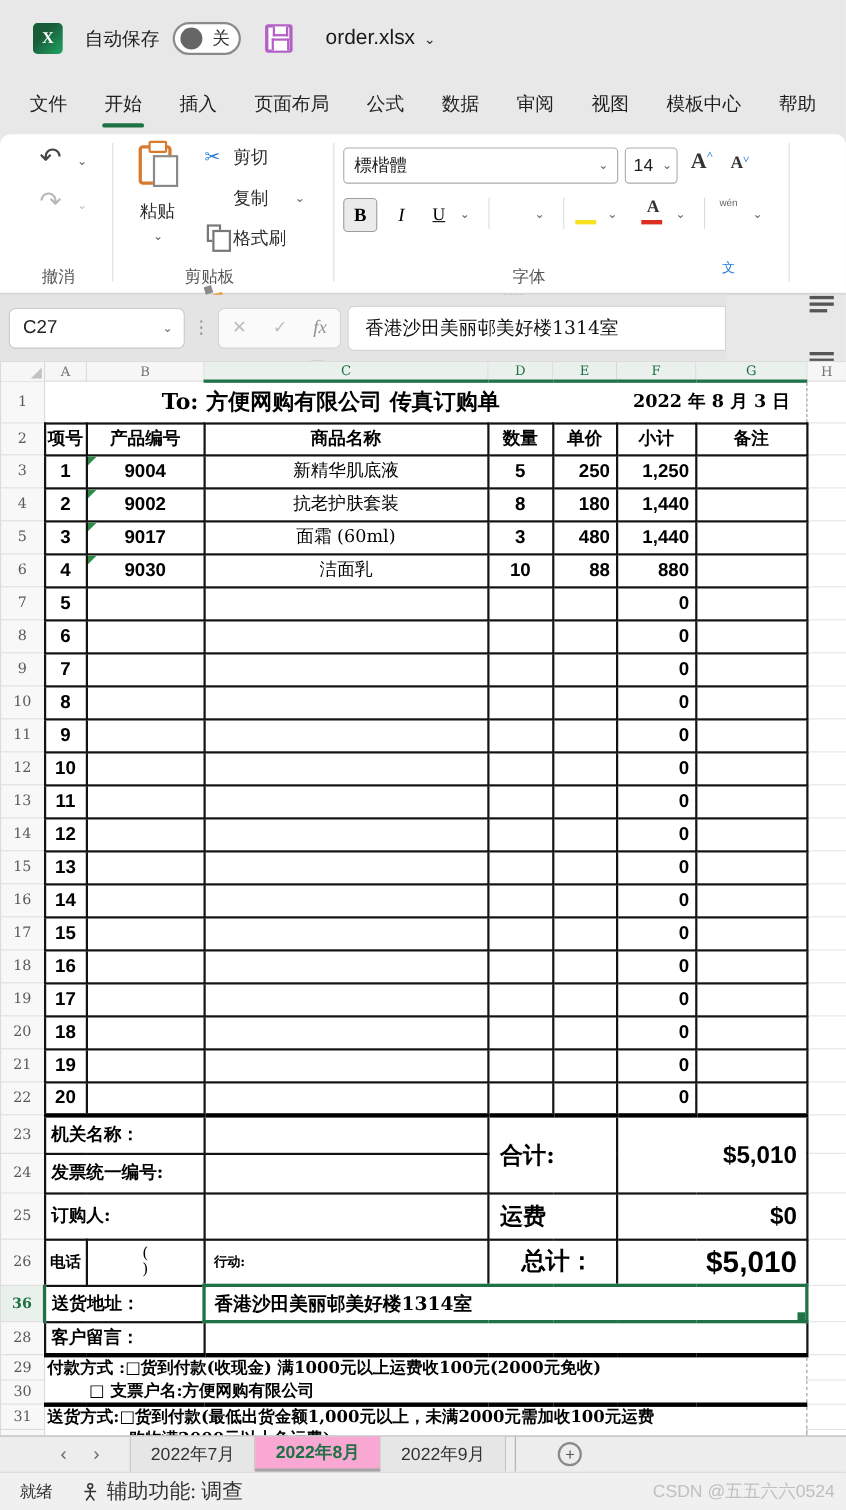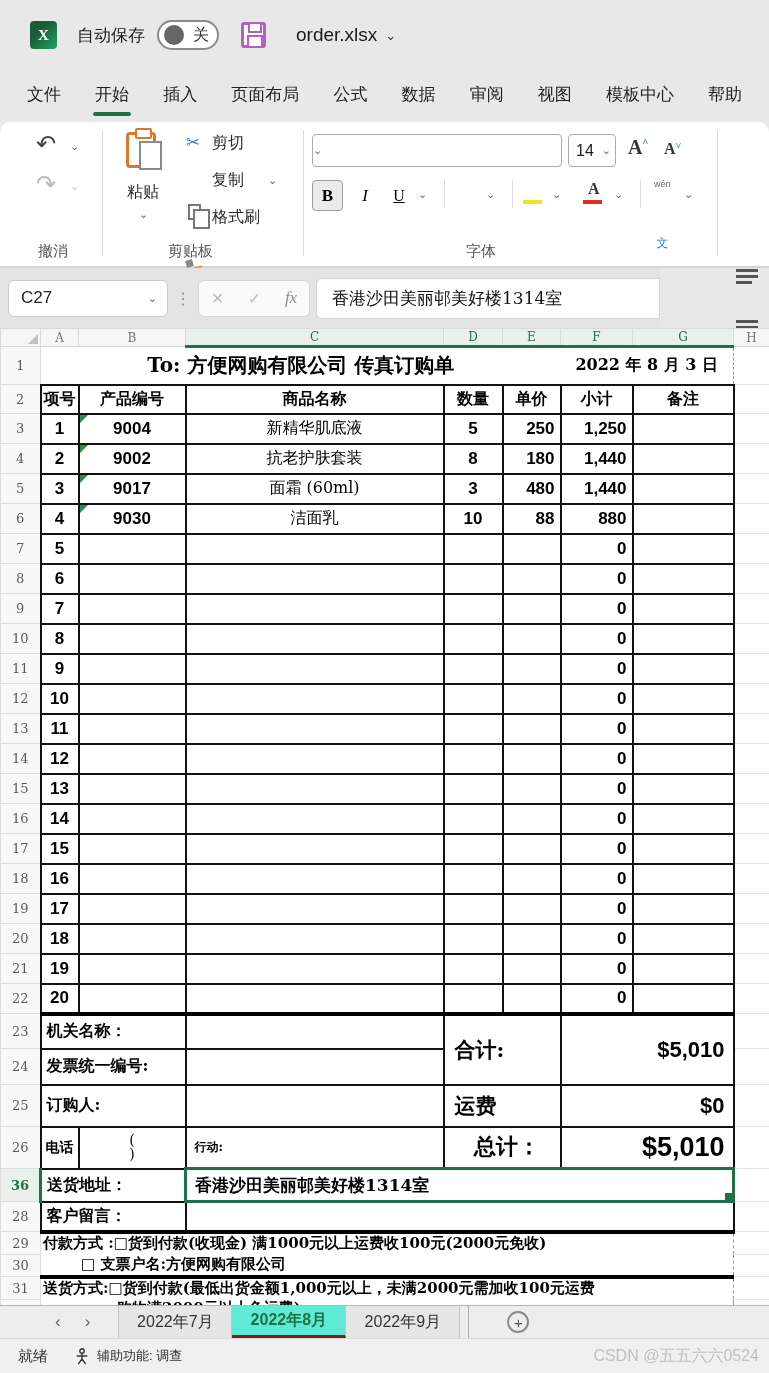--- a/index.html
+++ b/index.html
@@ -188,6 +188,7 @@
   <div class="vdiv" style="left:303px;"></div>
 
   <div class="fontbox" style="left:312px;top:12px;width:250px;height:33px;">
+    <span class="fontname">標楷體</span>
     <span class="chev" style="margin-right:8px;">⌄</span>
   </div>
   <div class="fontbox" style="left:568px;top:12px;width:48px;height:33px;">

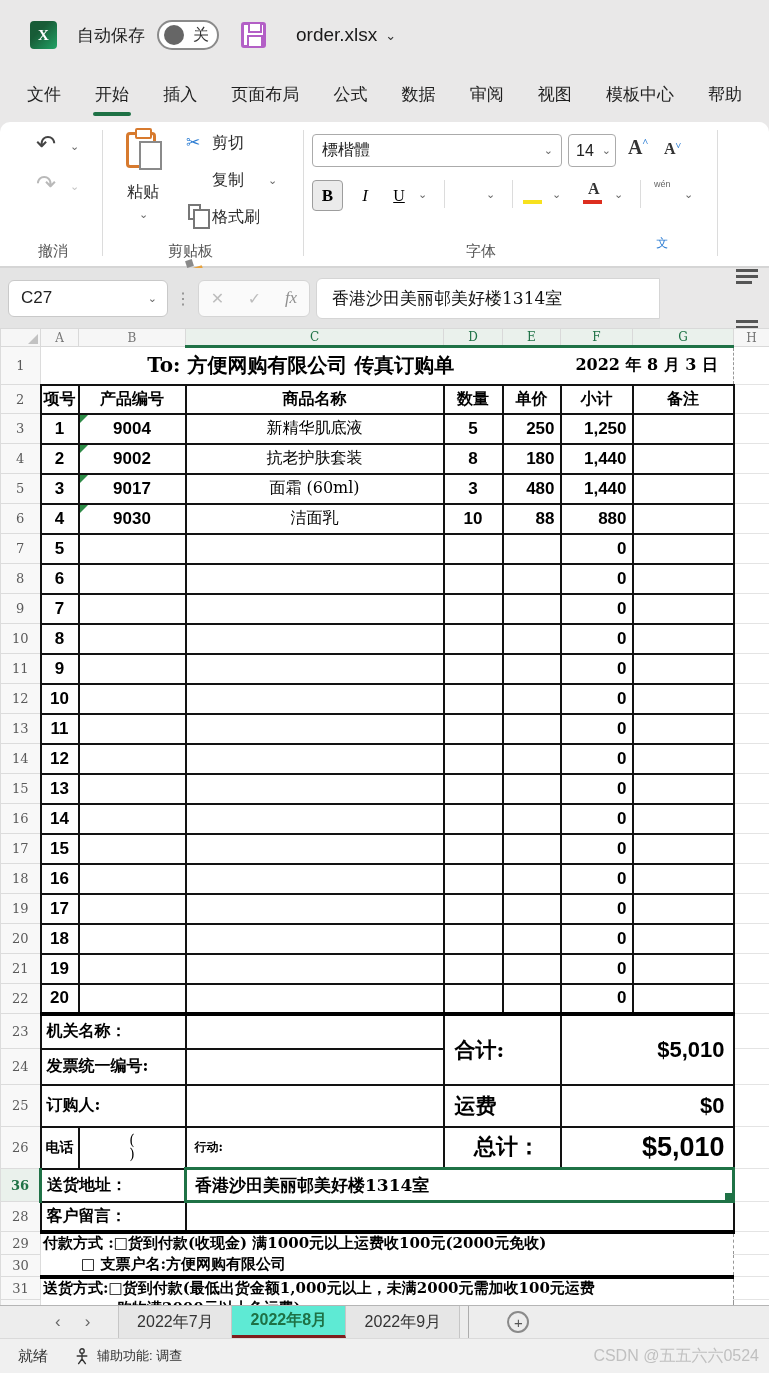--- a/index.html
+++ b/index.html
@@ -125,7 +125,7 @@
   .s-arrows { display:flex; align-items:center; gap:24px; padding-left:55px; padding-right:28px; color:#666; font-size:17px; }
   .stab { width:114px; display:flex; align-items:center; justify-content:center; font-size:16px; color:#333; background:#E6E6E6; border-right:1px solid #C6C6C6; }
   .stab.first { border-left:1px solid #C6C6C6; }
-  .stab.active { background:#5eead4; color:#1E7145; font-weight:bold; border-bottom:3px solid #7f1d1d; }
+  .stab.active { background:#f9a8d4; color:#1E7145; font-weight:bold; border-bottom:3px solid #a3a3a3; }
   .tabdiv { width:1px; background:#ADADAD; margin-left:8px; }
   .addsheet { width:22px; height:22px; border:2px solid #8a8a8a; border-radius:50%; color:#555; display:flex; align-items:center; justify-content:center; font-size:15px; margin:auto 0 auto 38px; line-height:1; }
 

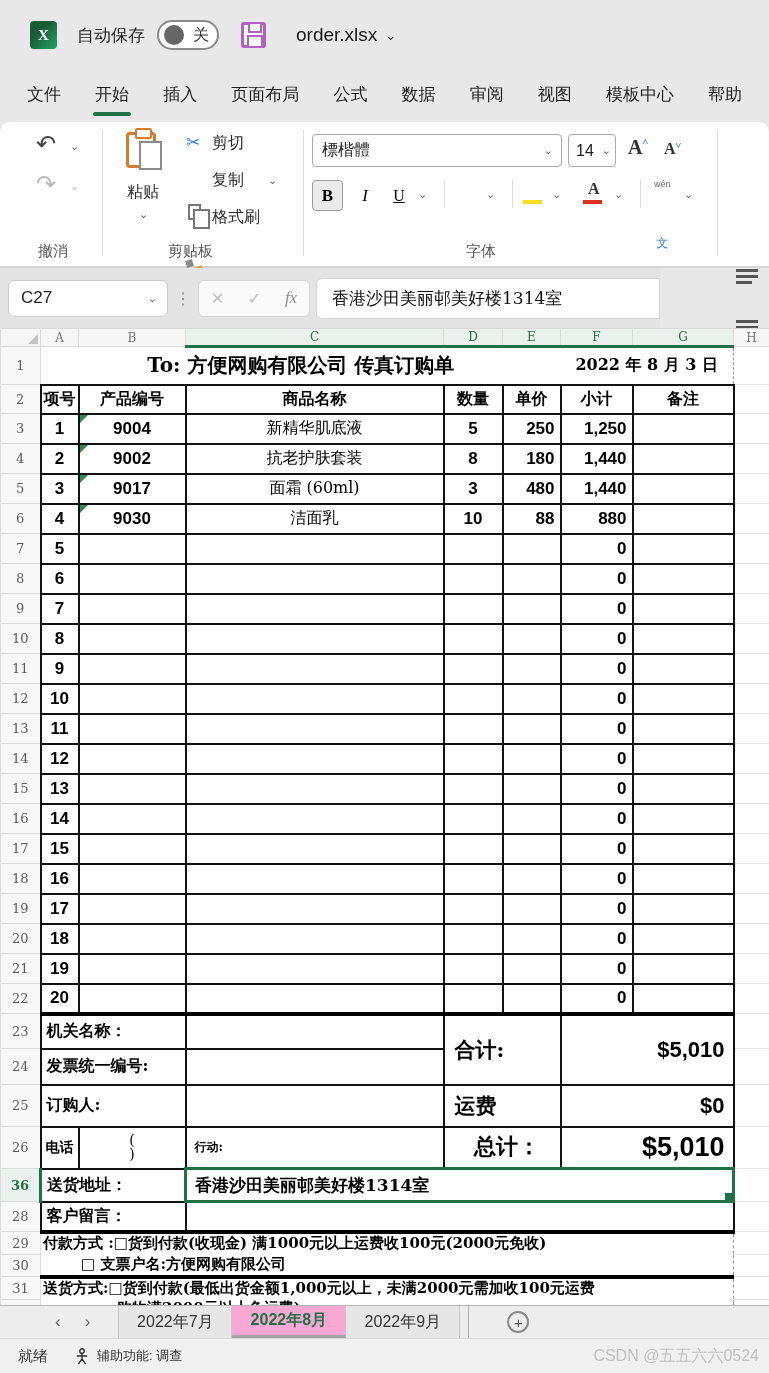--- a/index.html
+++ b/index.html
@@ -132,7 +132,7 @@
   
   .statusbar { position:absolute; top:1338px; left:0; width:769px; height:35px; background:#F0F0F0; border-top:1px solid #DADADA; display:flex; align-items:center; }
   .st-ready { margin-left:18px; font-size:15px; color:#333; }
-  .st-acc { margin-left:26px; display:flex; align-items:center; gap:7px; font-size:13px; color:#333; }
+  .st-acc { margin-left:26px; display:flex; align-items:center; gap:7px; font-size:19px; color:#333;font-family:Liberation Serif, serif; }
   .watermark { margin-left:auto; margin-right:10px; font-size:16px; color:#C0C0C0; }
 </style>
 </head>

